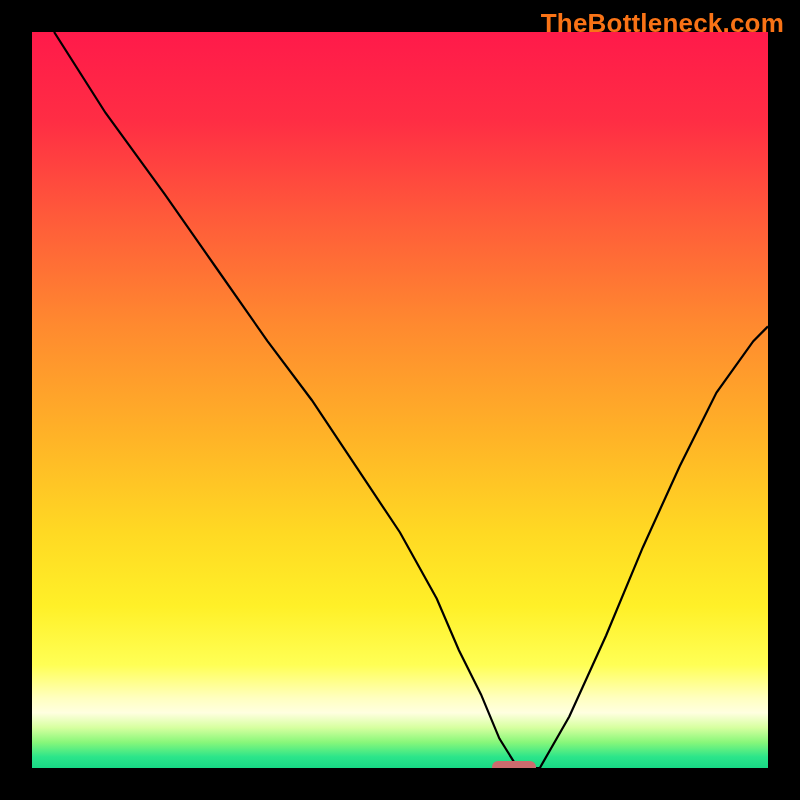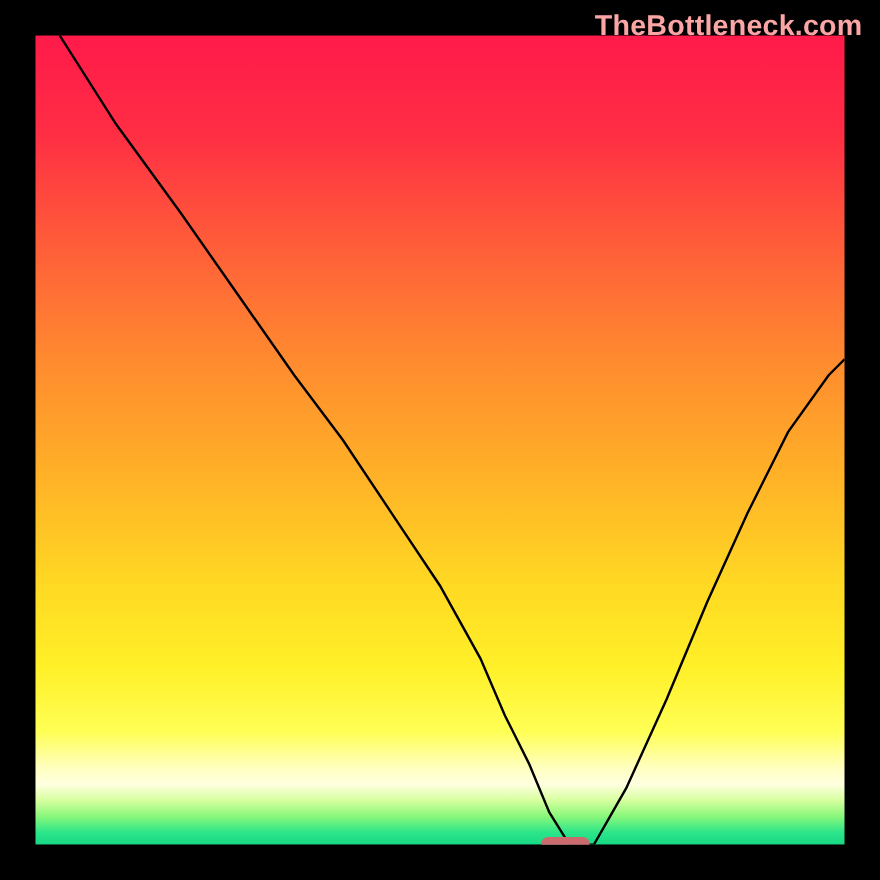--- a/index.html
+++ b/index.html
@@ -17,7 +17,7 @@
     right: 16px;
     font-size: 26px;
     font-weight: 600;
-    color: #fca5a5;
+    color: #f97316;
     letter-spacing: 0.2px;
     z-index: 10;
   }

